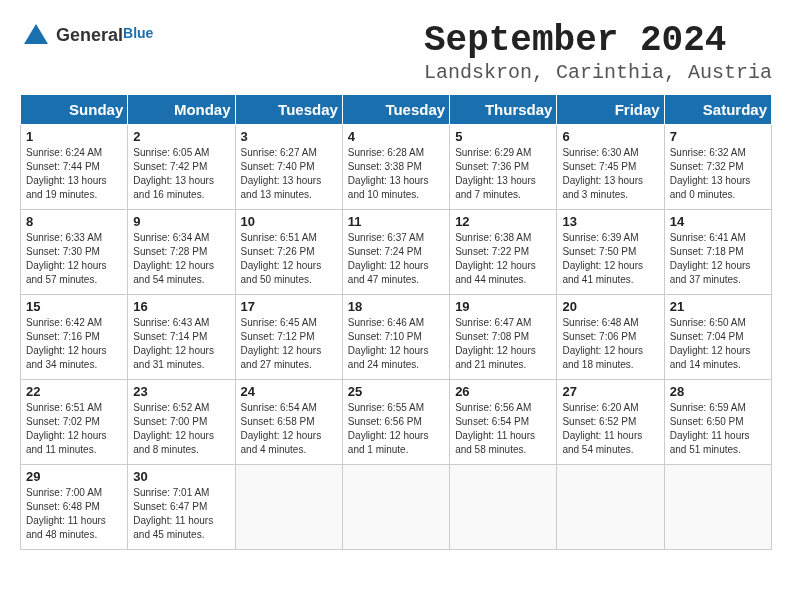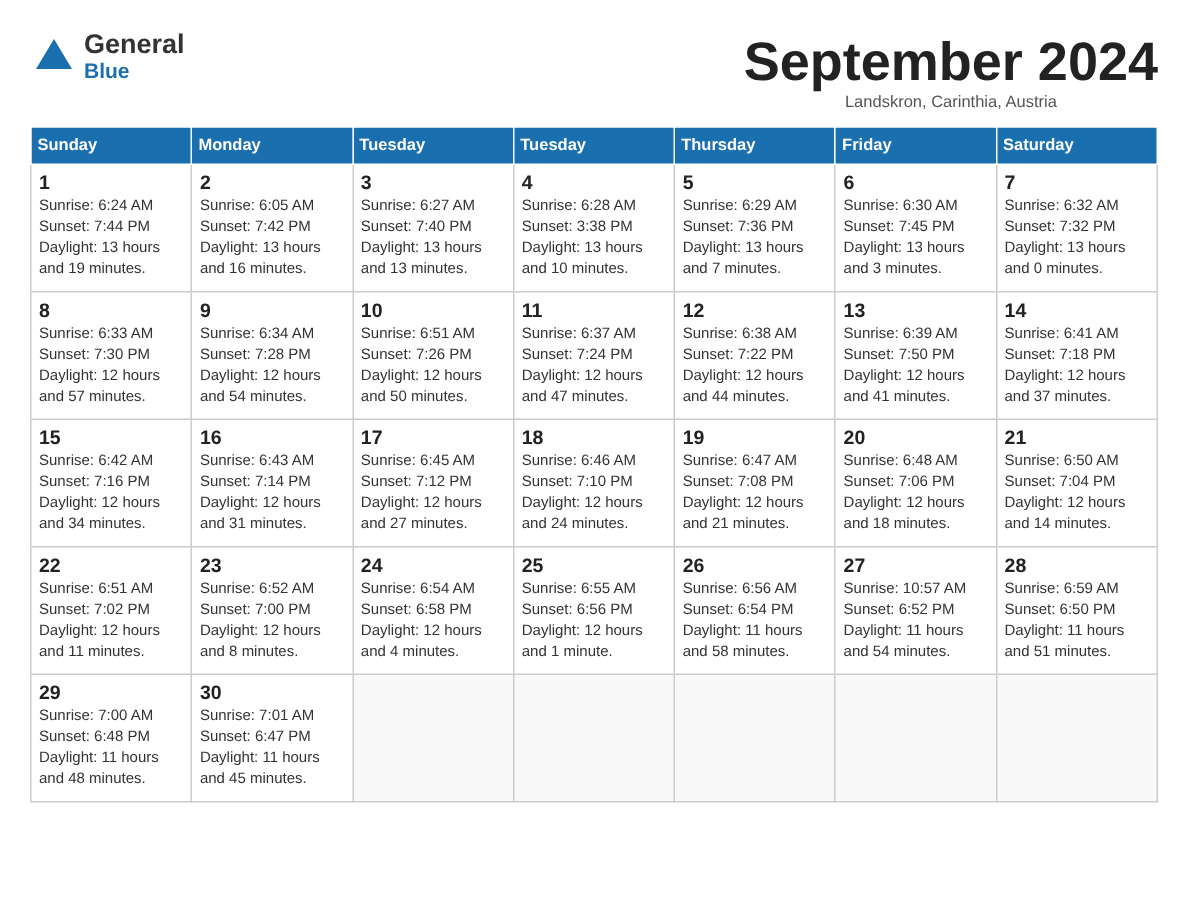--- a/index.html
+++ b/index.html
@@ -23,7 +23,7 @@
     }
     .logo-text {
       display: flex;
-      flex-direction: column;
+      flex-direction: row;
       line-height: 1.1;
     }
     .logo-general {

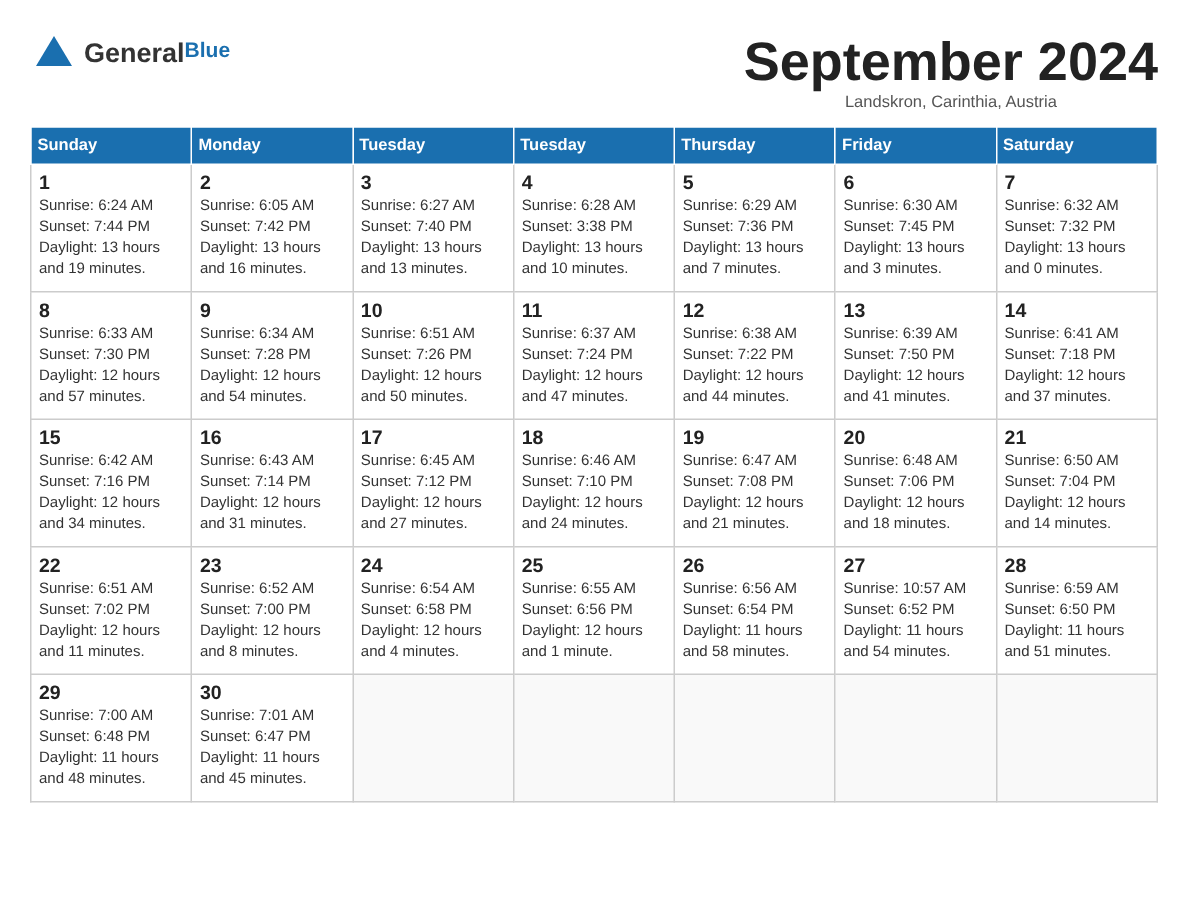--- a/index.html
+++ b/index.html
@@ -41,7 +41,8 @@
       height: 32px;
     }
     .title-block {
-      text-align: center;
+      text-align: left;
+      font-family: Liberation Mono, monospace;
     }
     .month-title {
       font-size: 36px;

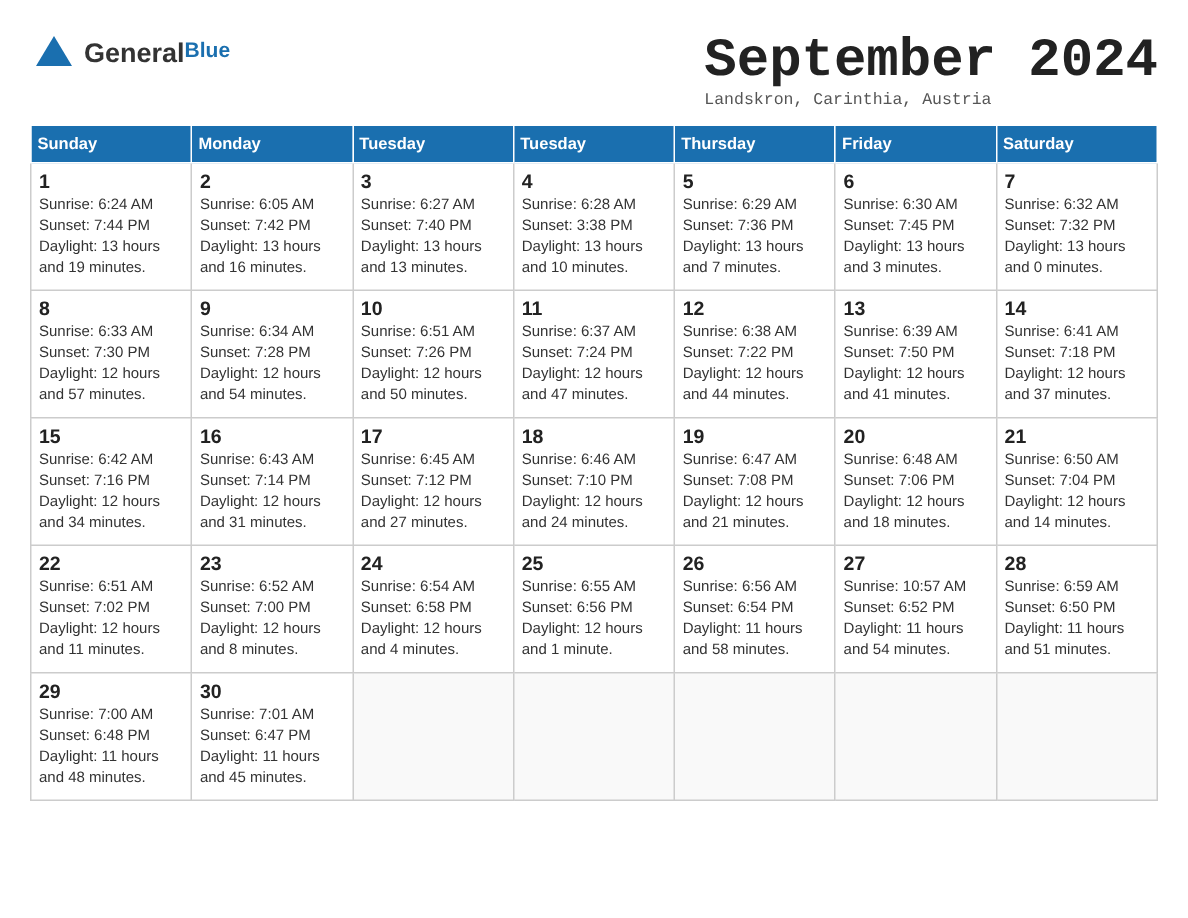--- a/index.html
+++ b/index.html
@@ -50,7 +50,7 @@
       color: #222;
     }
     .subtitle {
-      font-size: 11px;
+      font-size: 20px;
       color: #555;
     }
     .calendar {

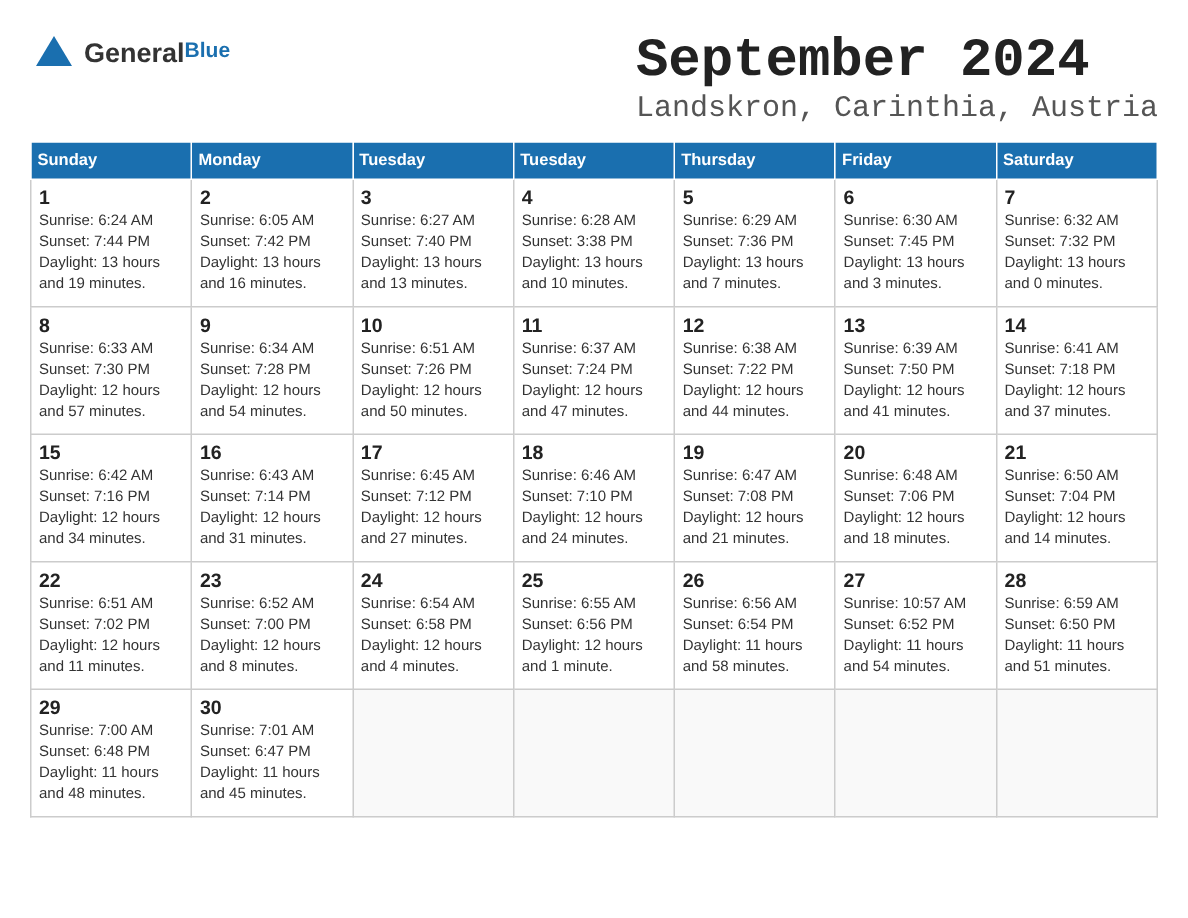--- a/index.html
+++ b/index.html
@@ -60,10 +60,10 @@
     .calendar th {
       background-color: #1a6faf;
       color: #fff;
-      font-size: 11px;
+      font-size: 15px;
       font-weight: bold;
       padding: 6px 4px;
-      text-align: left;
+      text-align: right;
       border: 1px solid #fff;
     }
     .calendar td {

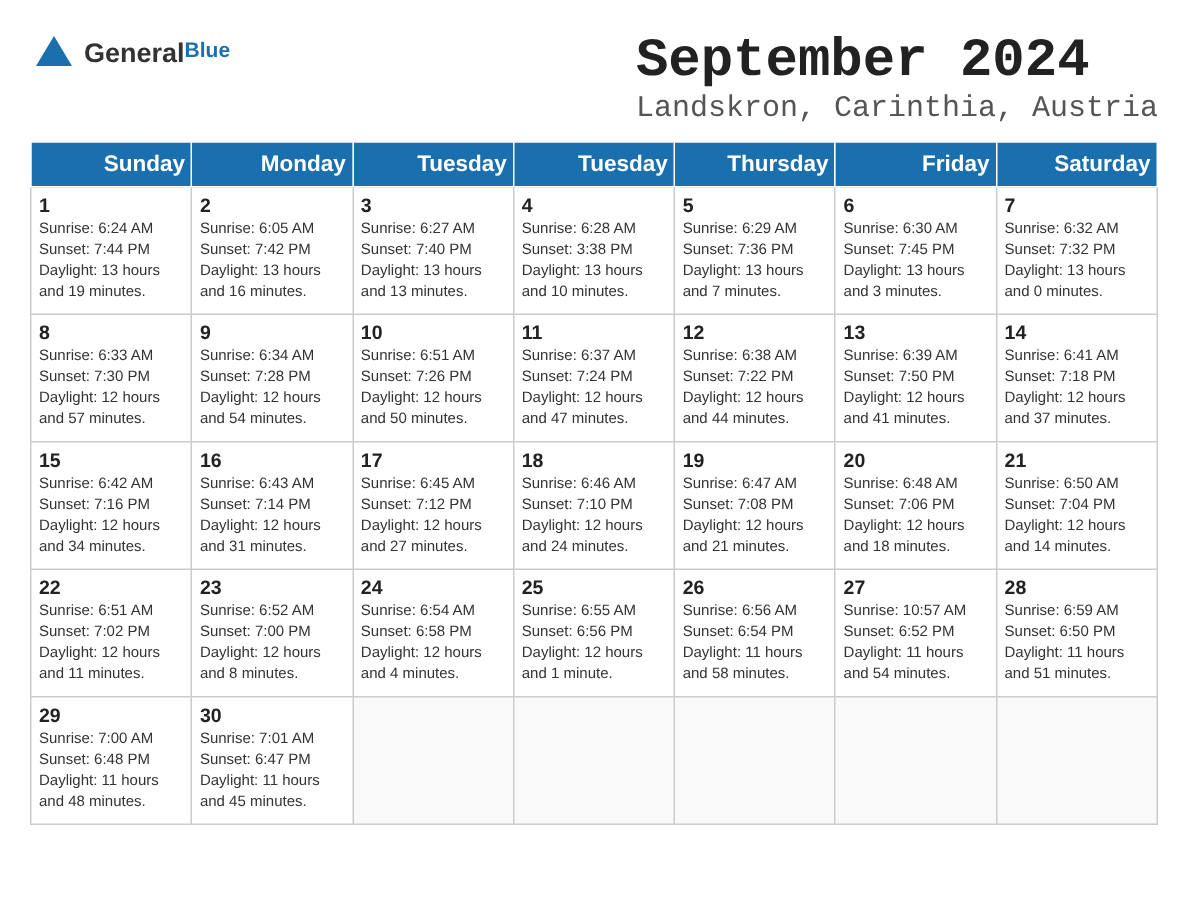--- a/index.html
+++ b/index.html
@@ -322,7 +322,7 @@
       </td>
       <td>
         <span class="day-number">27</span>
-        <span class="cell-line">Sunrise: 10:57 AM</span>
+        <span class="cell-line">Sunrise: 6:20 AM</span>
         <span class="cell-line">Sunset: 6:52 PM</span>
         <span class="cell-line">Daylight: 11 hours</span>
         <span class="cell-line">and 54 minutes.</span>

